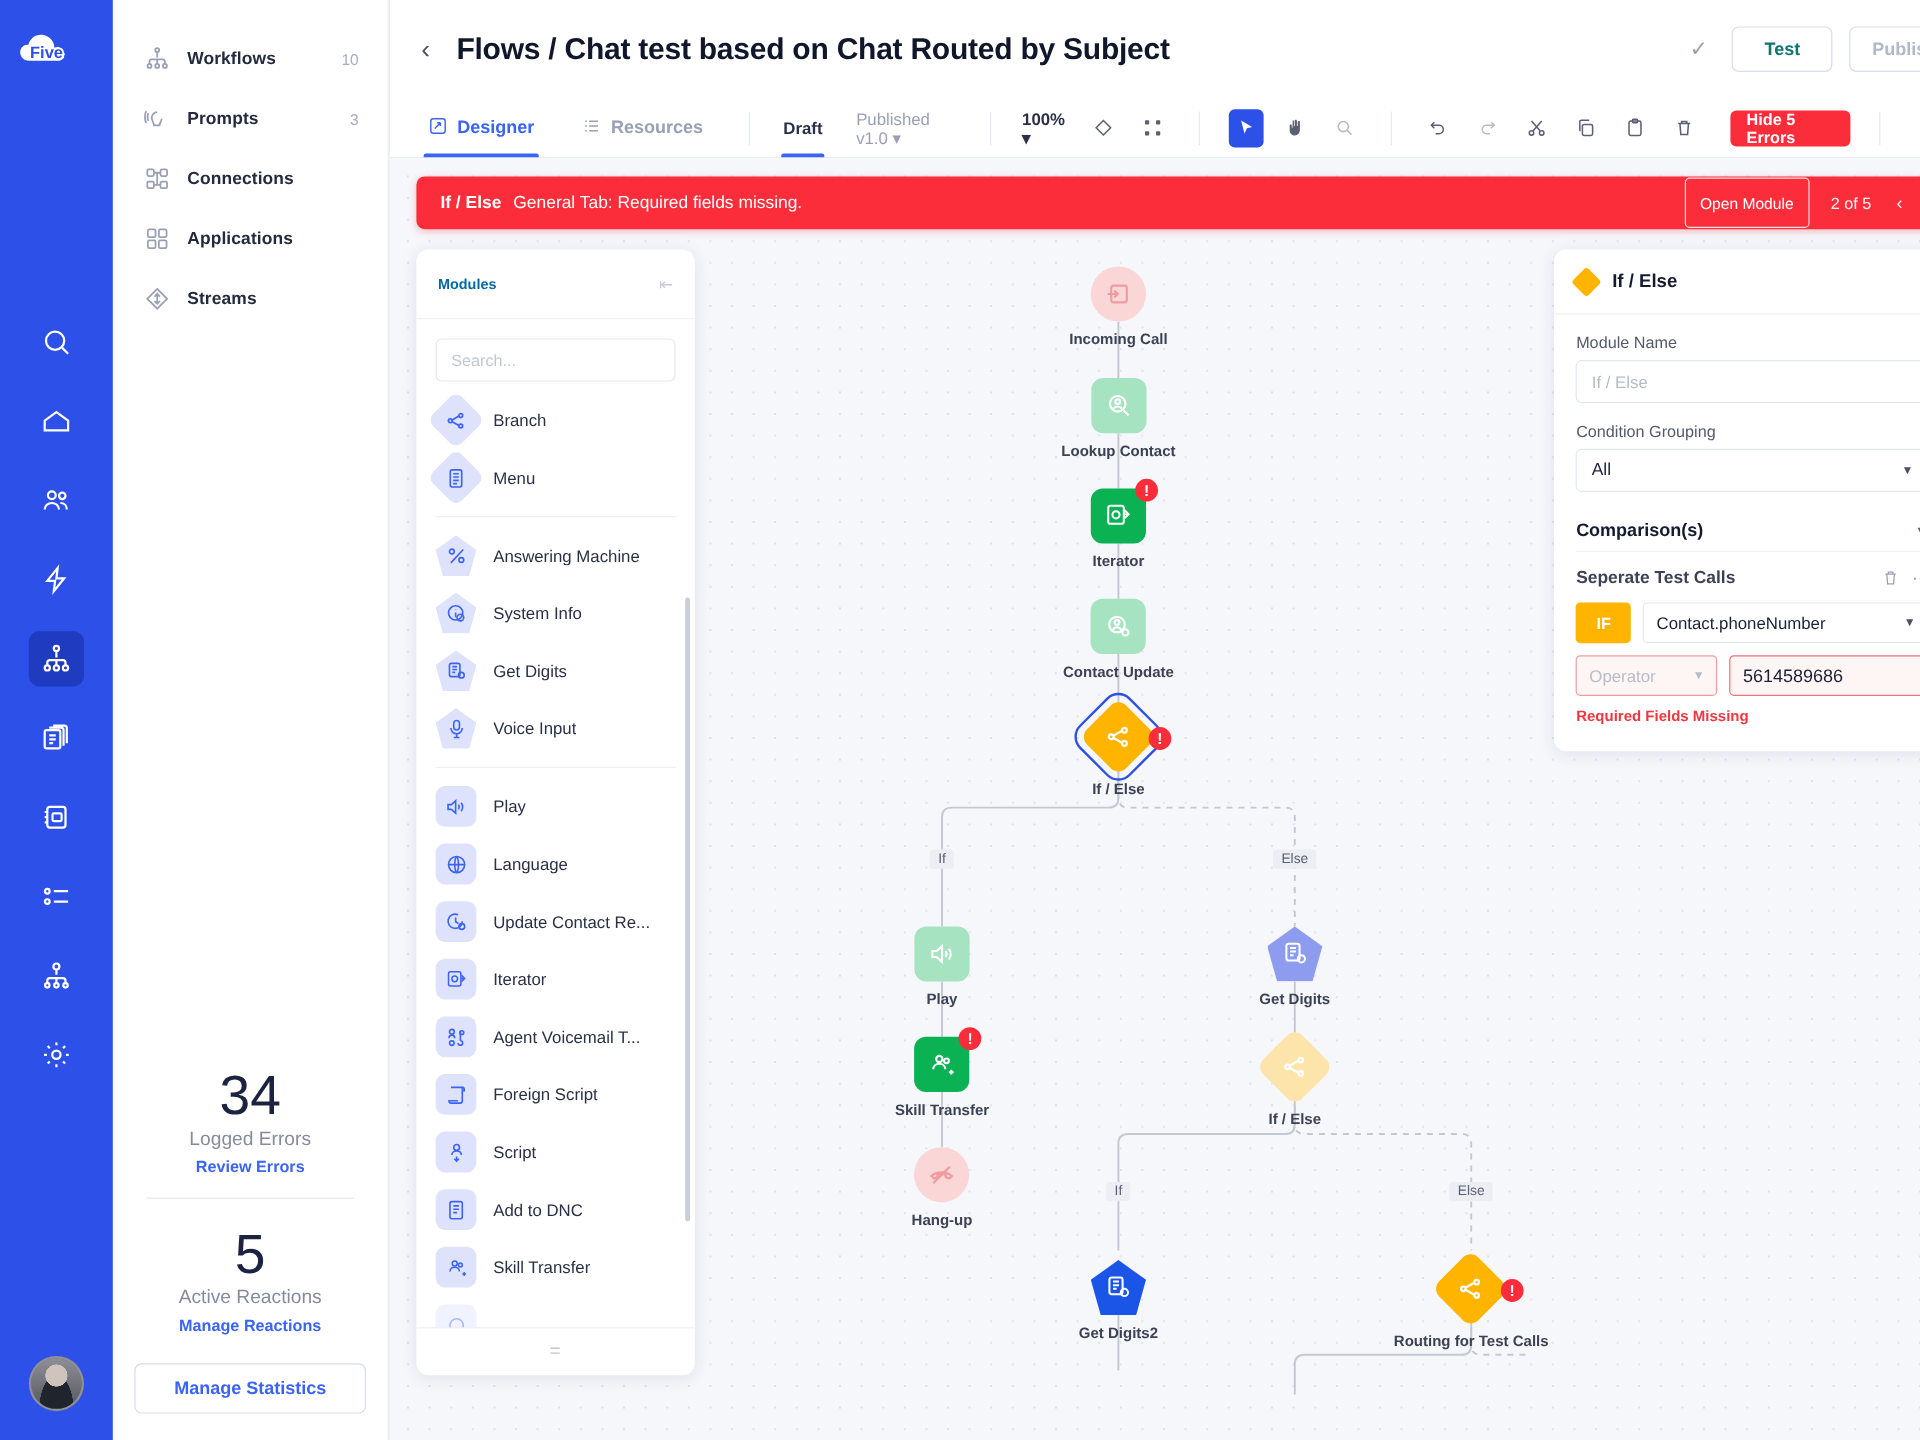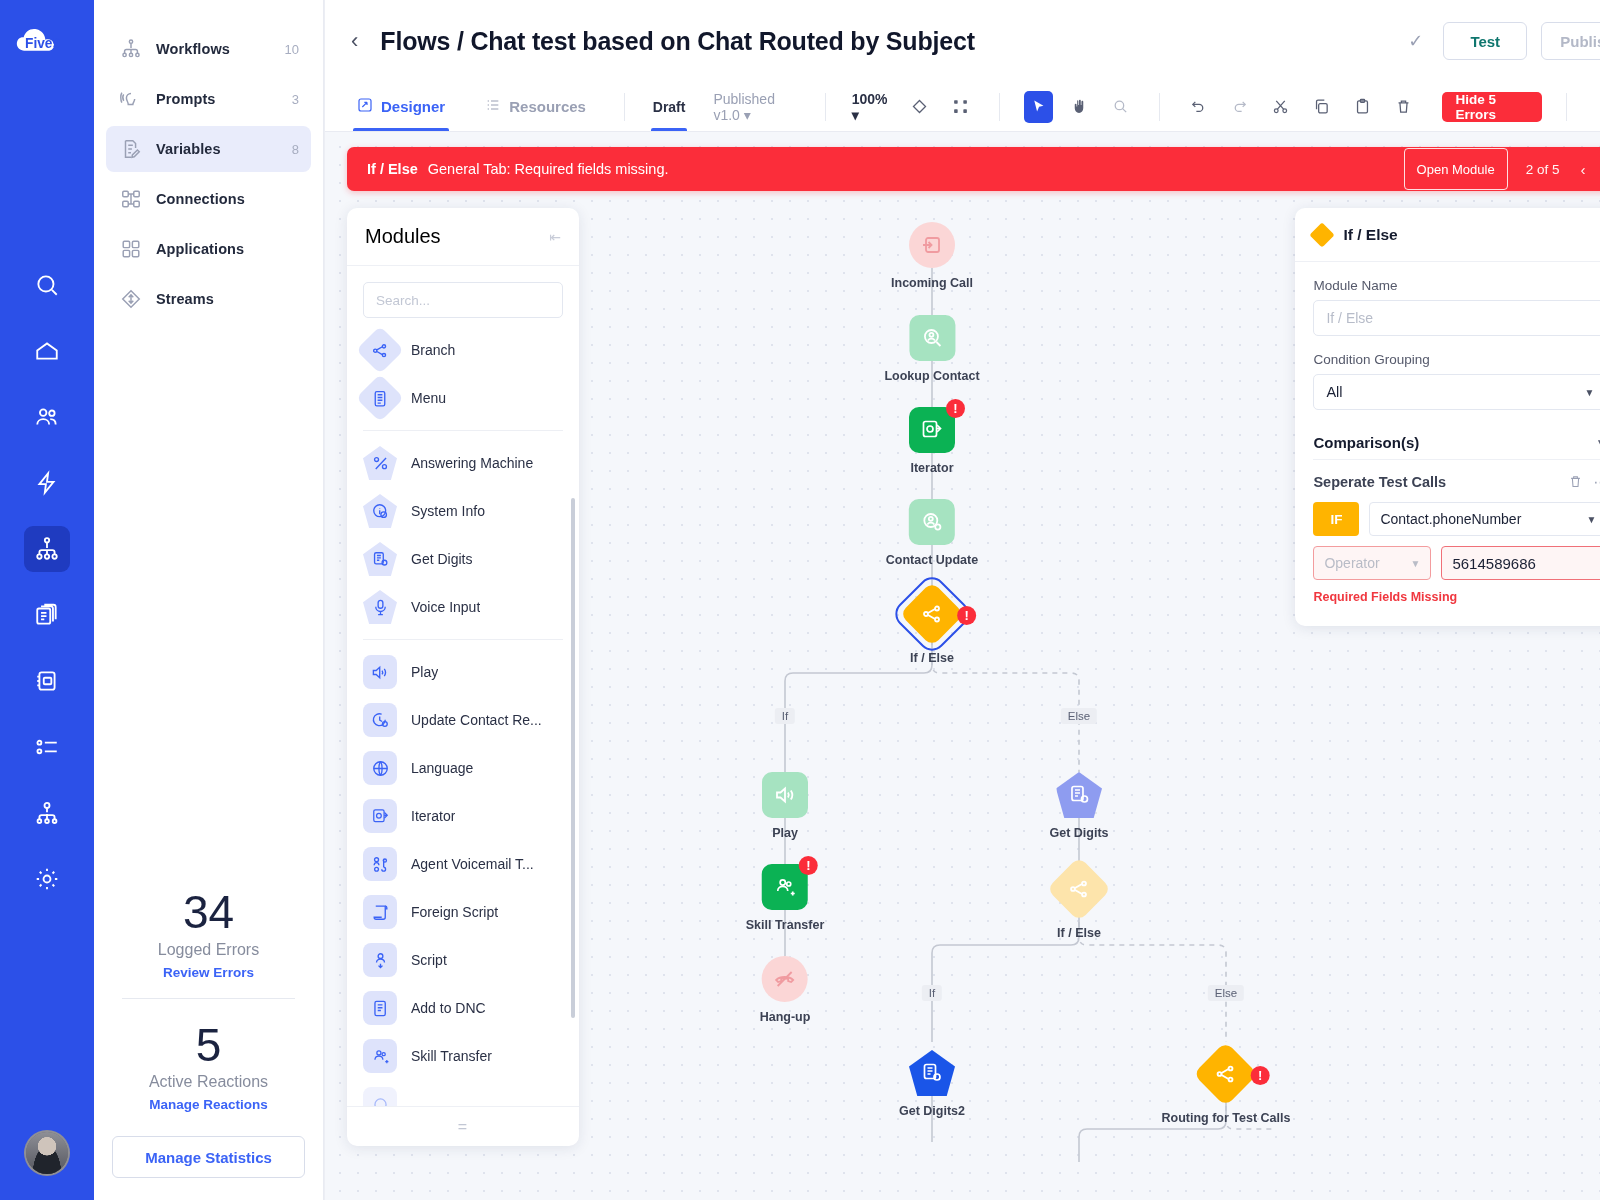--- a/index.html
+++ b/index.html
@@ -475,18 +475,6 @@
       <span class="nav-count">3</span>
     </div>
 
-    <div class="nav-item active">
-      <span class="nav-ico">
-        <svg viewBox="0 0 24 24" fill="none" stroke="currentColor" stroke-width="1.6">
-            <path d="M6 3h8l3 3v5"></path>
-            <path d="M6 3v18h6"></path>
-            <path d="M9 8h5M9 12h4M9 16h3"></path>
-            <path d="m19 13-5.5 5.5L13 21l2.5-.5L21 15z"></path>
-          </svg>
-      </span>
-      <span class="nav-label">Variables</span>
-      <span class="nav-count">8</span>
-    </div>
 
     <div class="nav-item">
       <span class="nav-ico">

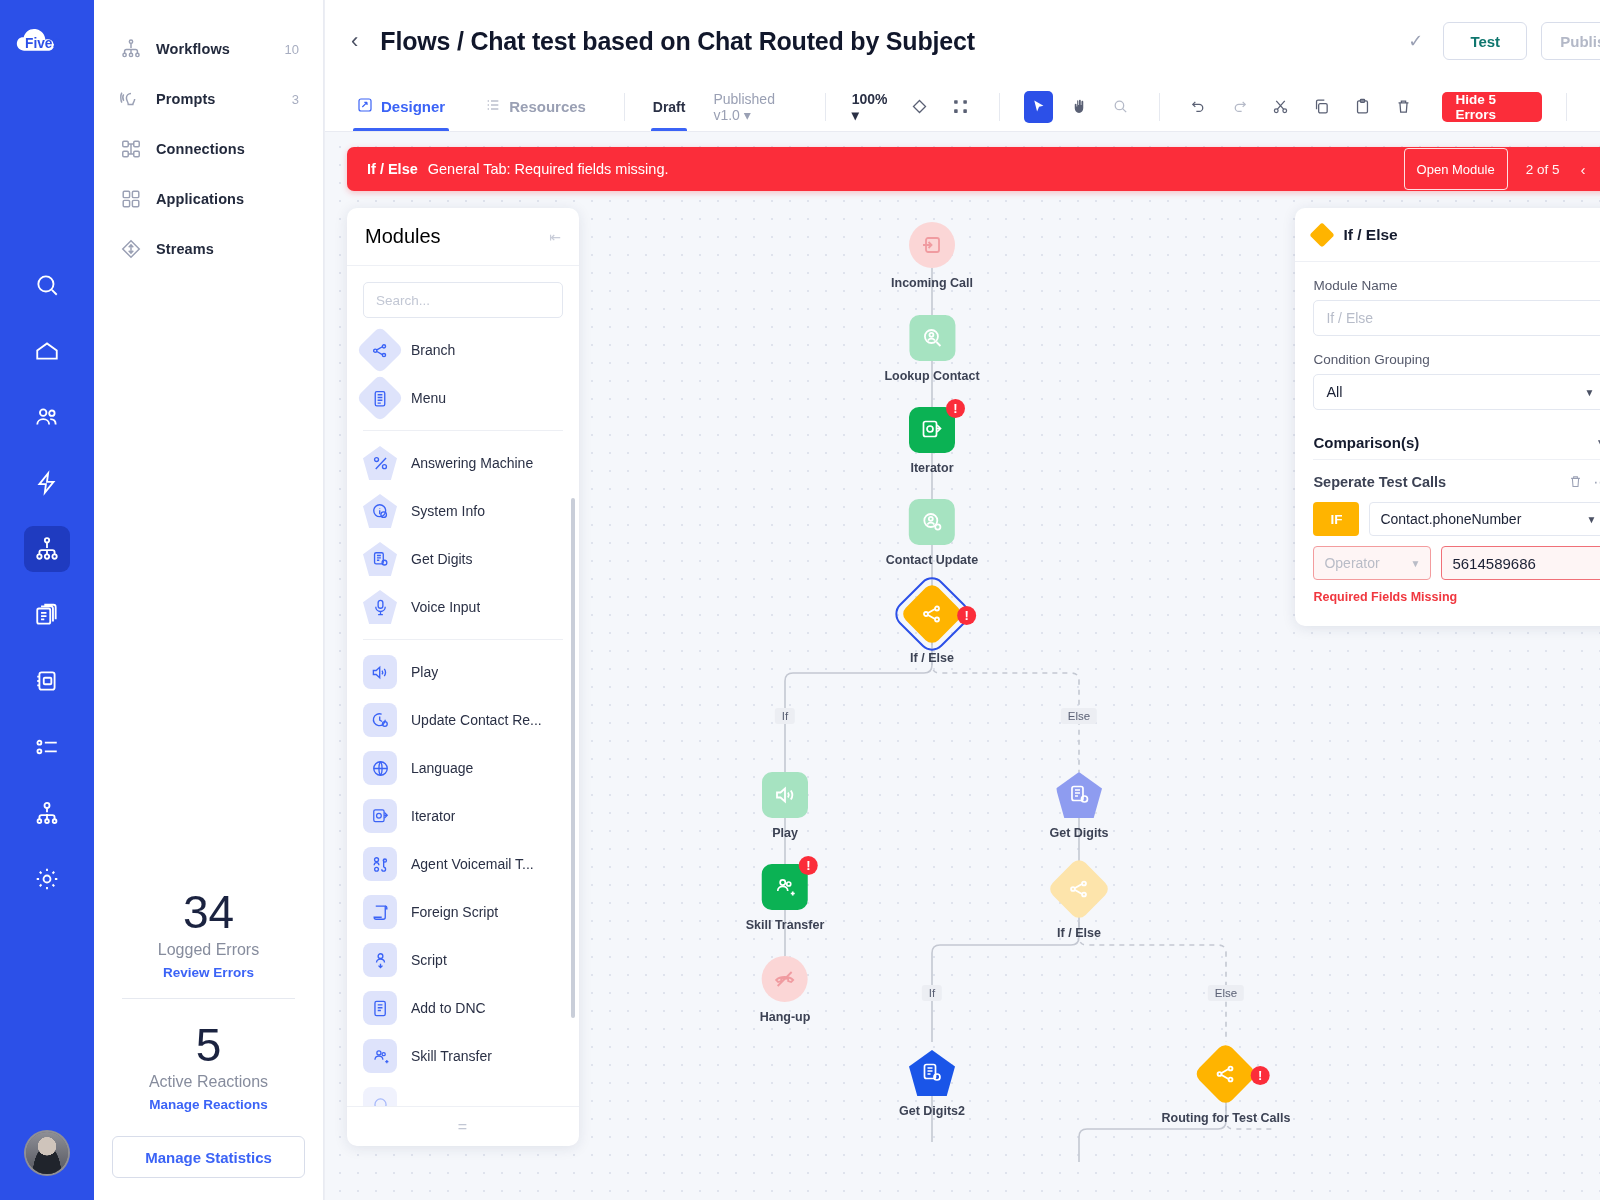--- a/index.html
+++ b/index.html
@@ -213,7 +213,7 @@
     height: 58px; display: flex; align-items: center;
     padding: 0 18px; border-bottom: 1px solid #eef0f5;
   }
-  .mod-title { font-size: 20px; font-weight: 400; color: #000000; flex: 1; }
+  .mod-title { font-size: 12px; font-weight: 700; color: #0369a1; flex: 1; }
   .mod-collapse { color: #c8ccd8; font-size: 14px; }
   .mod-search-wrap { padding: 16px 16px 8px; }
   .mod-search {

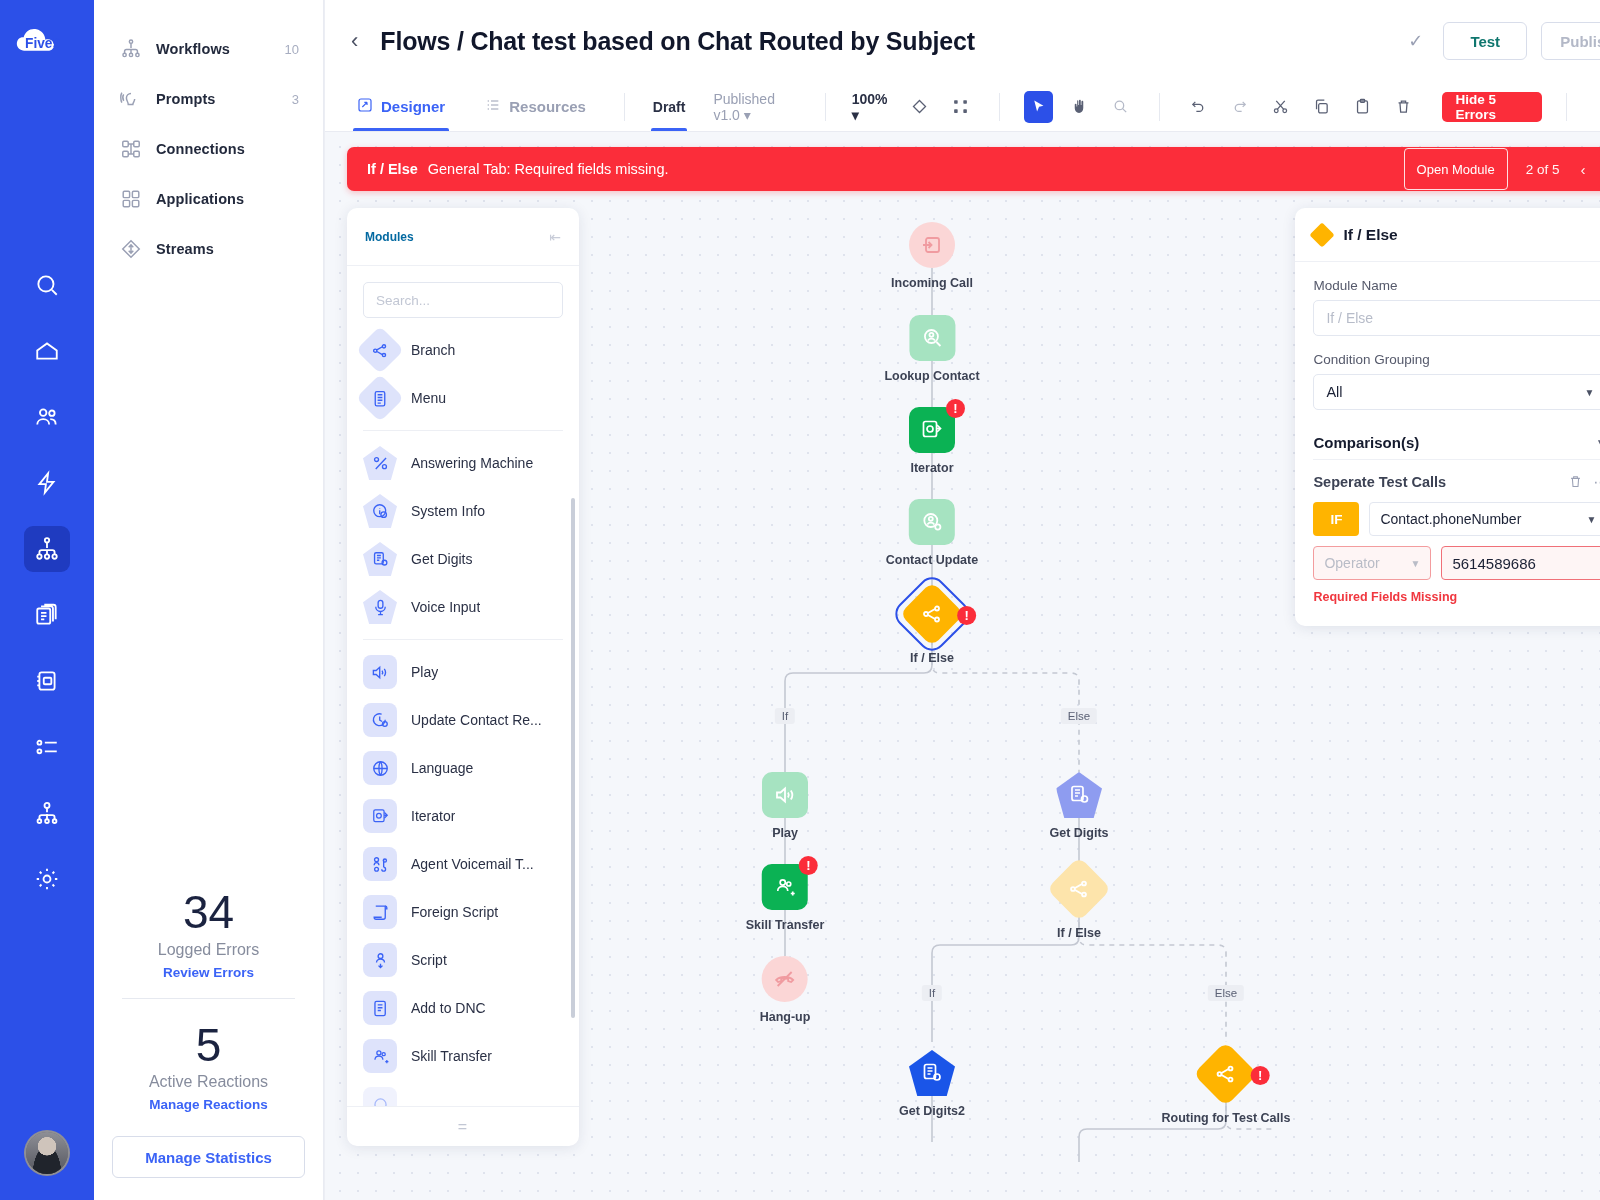--- a/index.html
+++ b/index.html
@@ -933,21 +933,21 @@
           <div class="mod-item">
             <span class="mod-ico shape-rounded">
               <svg viewBox="0 0 24 24" fill="none" stroke="currentColor" stroke-width="1.7">
+                  <circle cx="12" cy="12" r="8.5"></circle>
+                  <path d="M3.5 12h17M12 3.5c2.6 2.7 2.6 14.3 0 17M12 3.5c-2.6 2.7-2.6 14.3 0 17"></path>
+                </svg>
+            </span>
+            <span class="mod-label">Language</span>
+          </div>
+          <div class="mod-item">
+            <span class="mod-ico shape-rounded">
+              <svg viewBox="0 0 24 24" fill="none" stroke="currentColor" stroke-width="1.7">
                   <path d="M18 11a7.5 7.5 0 1 1-4.5-6.9"></path>
                   <path d="M11 7v4.5l3 1.8"></path>
                   <circle cx="17.5" cy="16.5" r="3"></circle>
                 </svg>
             </span>
             <span class="mod-label">Update Contact Re...</span>
-          </div>
-          <div class="mod-item">
-            <span class="mod-ico shape-rounded">
-              <svg viewBox="0 0 24 24" fill="none" stroke="currentColor" stroke-width="1.7">
-                  <circle cx="12" cy="12" r="8.5"></circle>
-                  <path d="M3.5 12h17M12 3.5c2.6 2.7 2.6 14.3 0 17M12 3.5c-2.6 2.7-2.6 14.3 0 17"></path>
-                </svg>
-            </span>
-            <span class="mod-label">Language</span>
           </div>
           <div class="mod-item">
             <span class="mod-ico shape-rounded">

